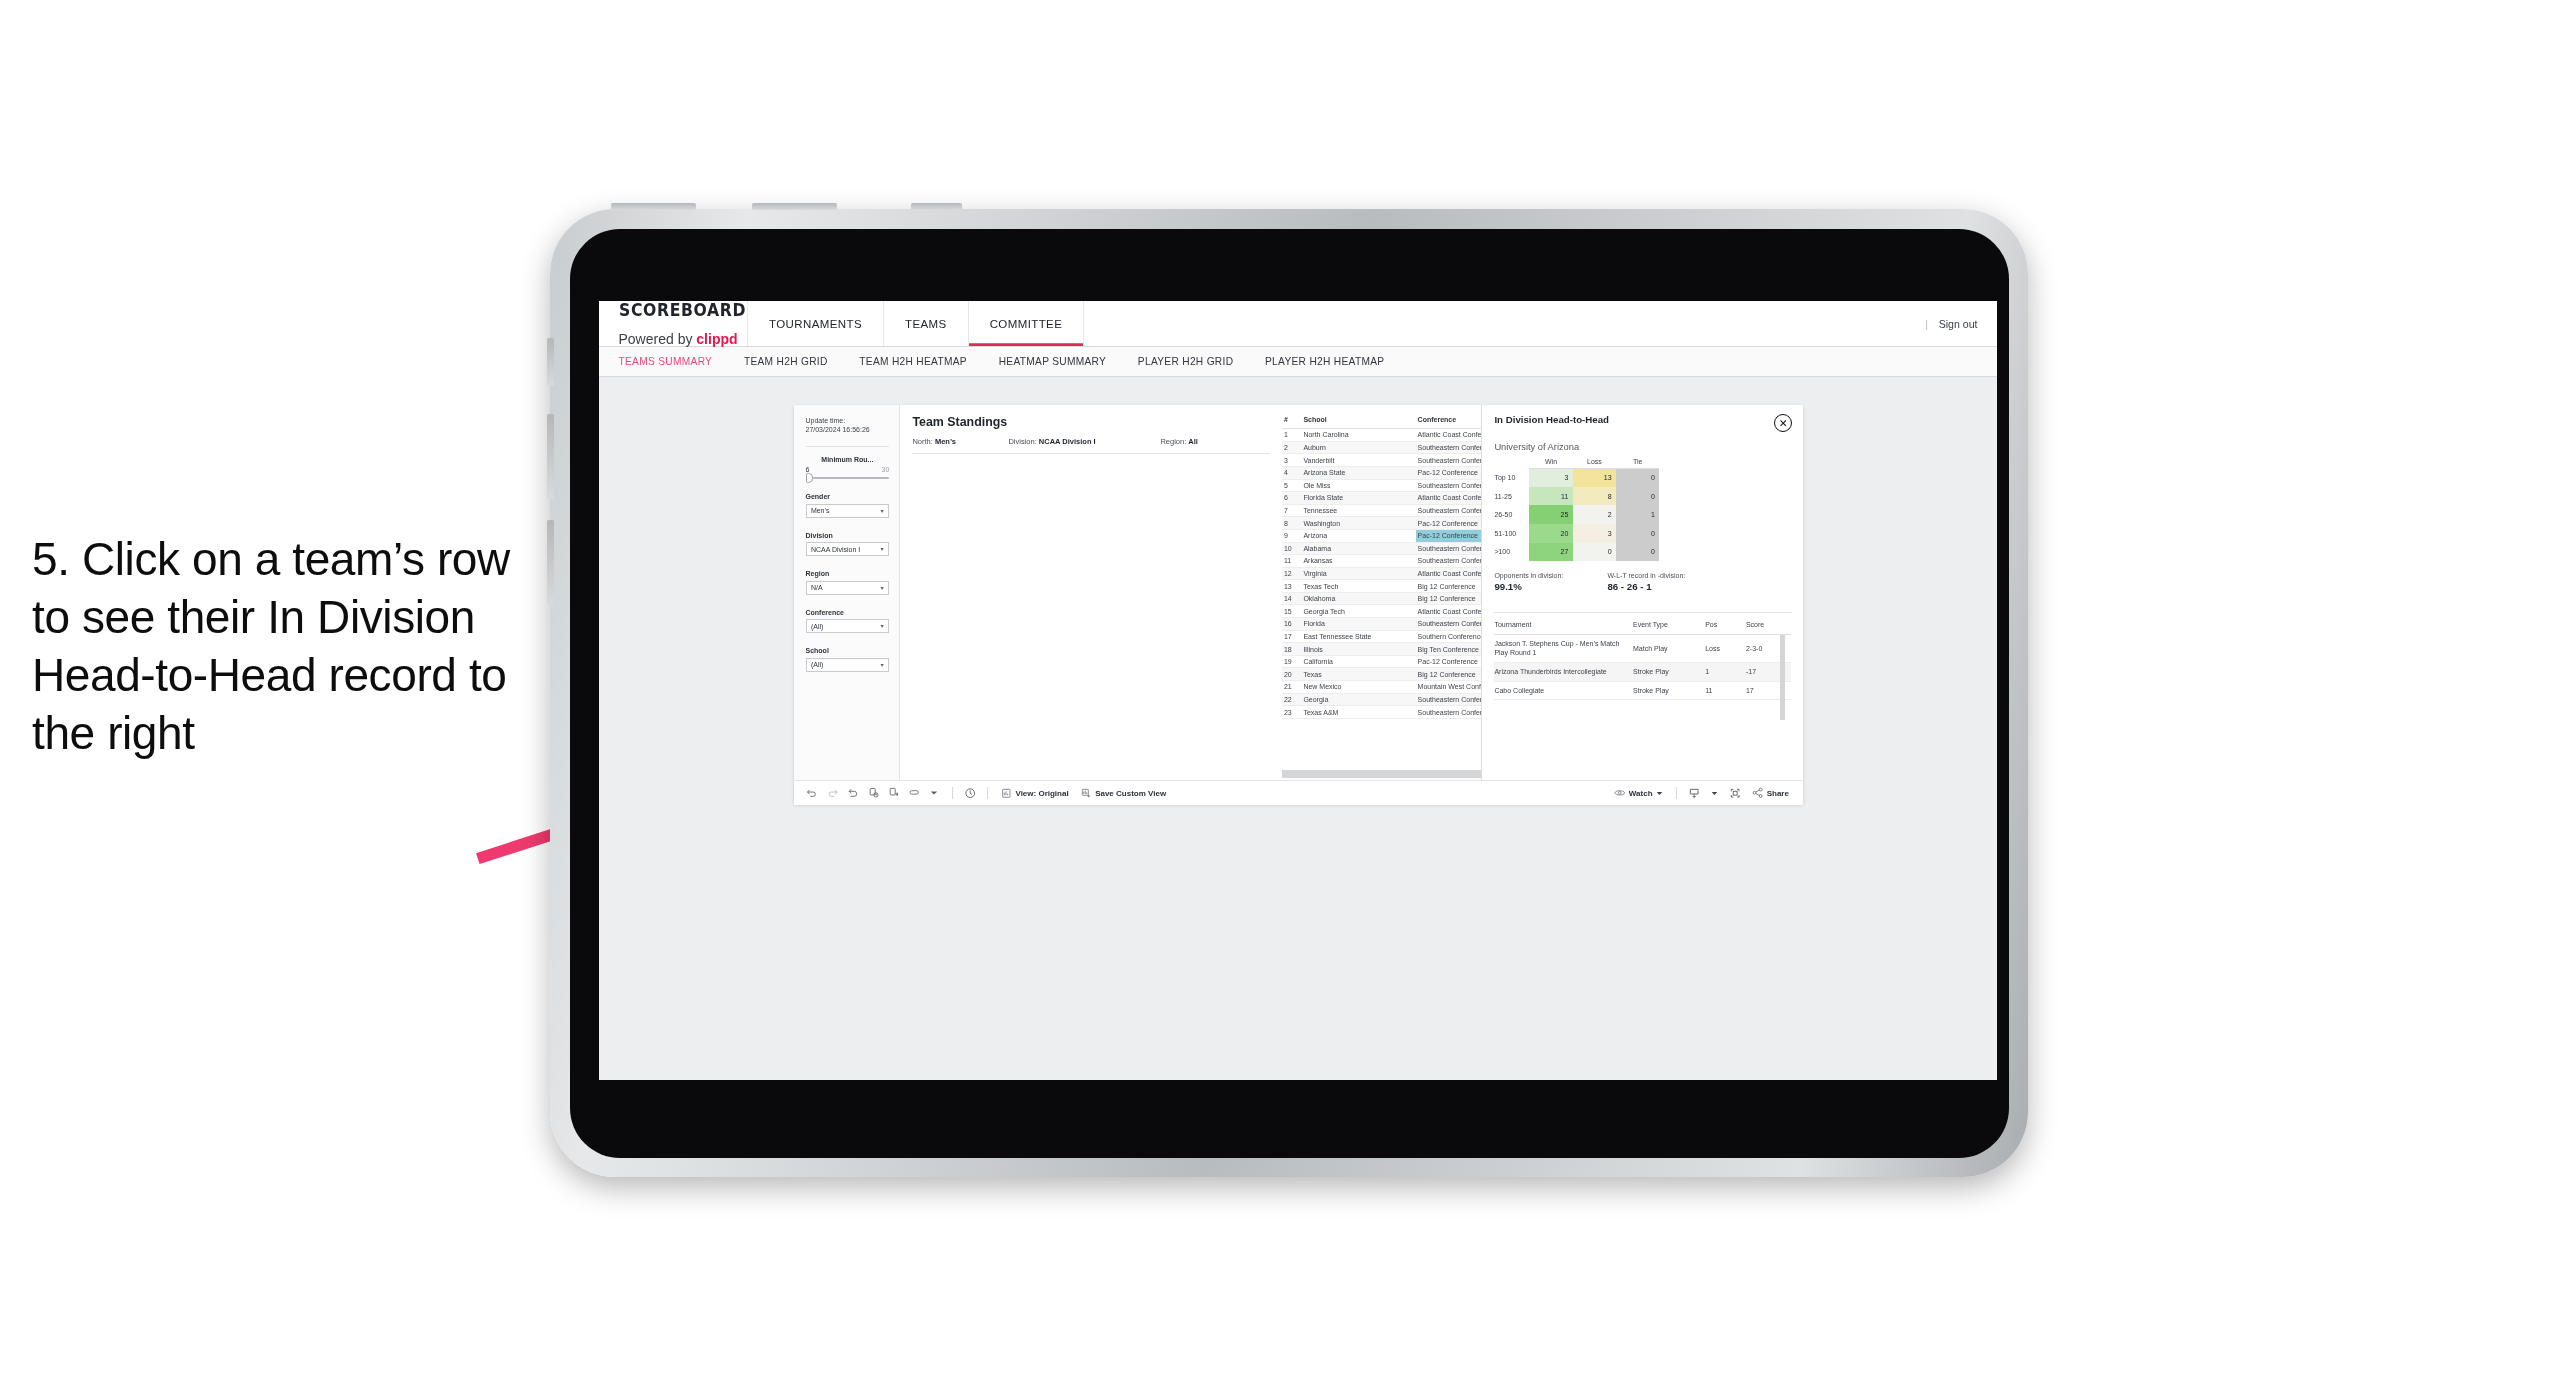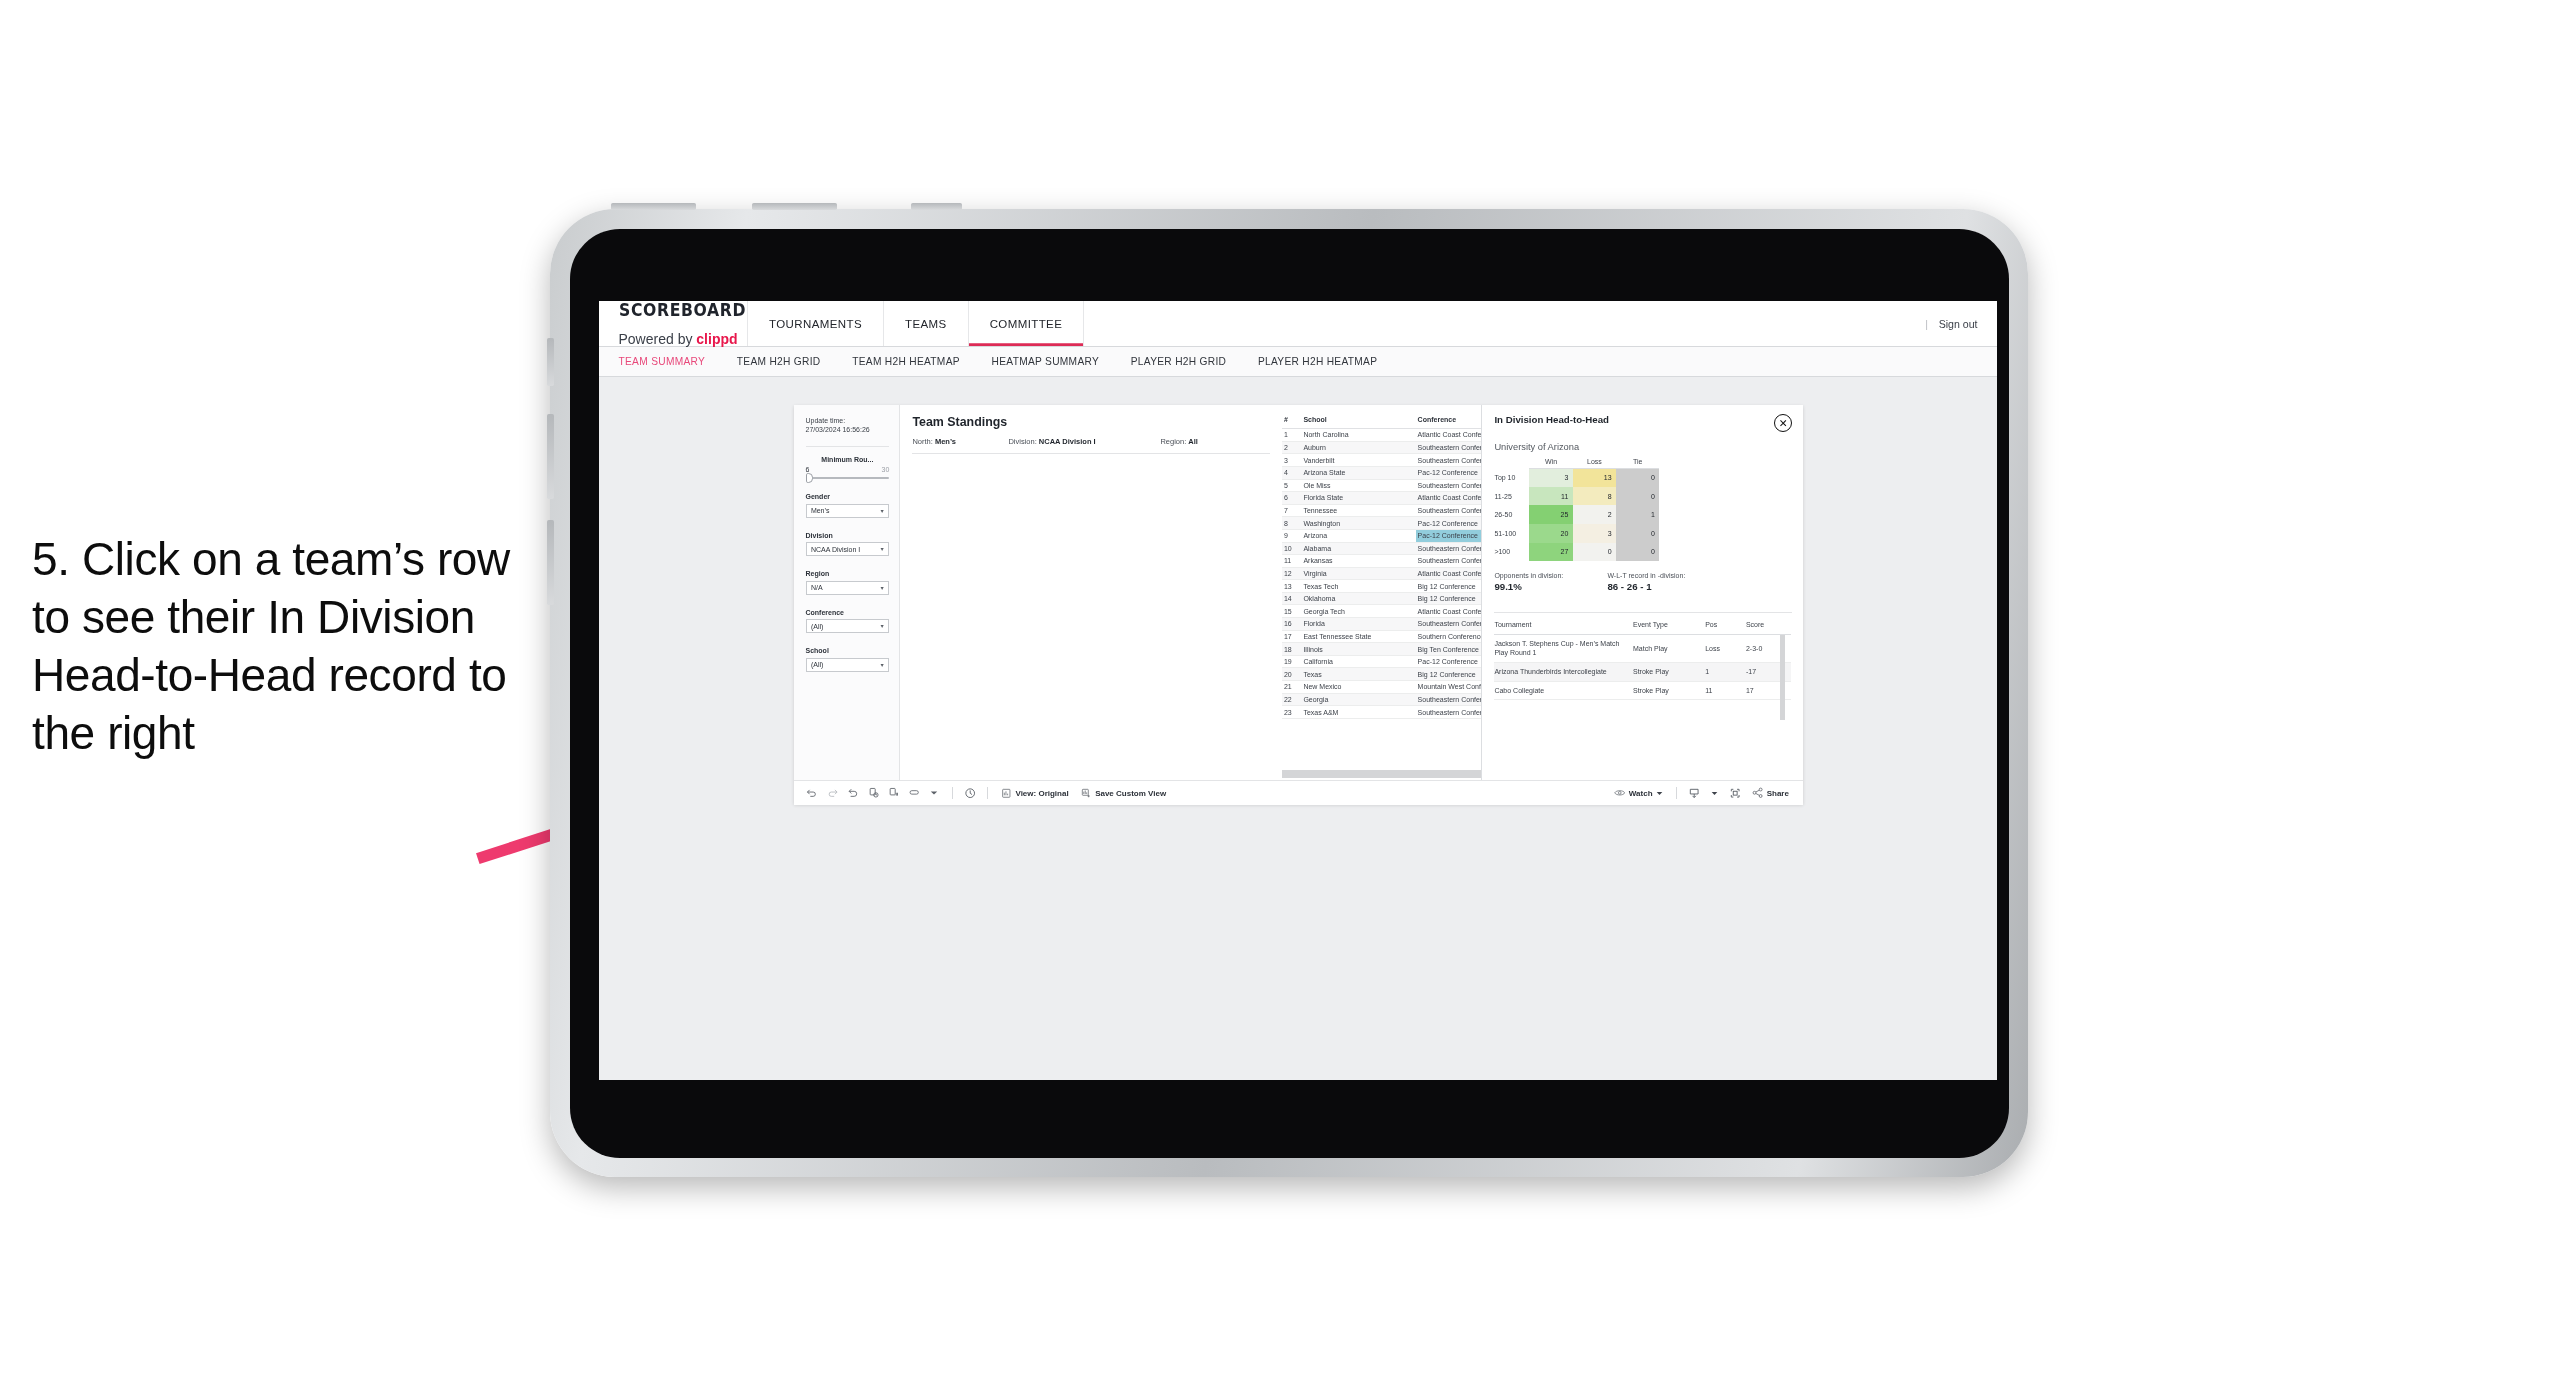--- a/index.html
+++ b/index.html
@@ -301,7 +301,7 @@
   </div>
 
   <div id="subnav">
-    <div class="subnav-item active">TEAM SUMMARY</div>
+    <div class="subnav-item active">TEAMS SUMMARY</div>
     <div class="subnav-item">TEAM H2H GRID</div>
     <div class="subnav-item">TEAM H2H HEATMAP</div>
     <div class="subnav-item">HEATMAP SUMMARY</div>

